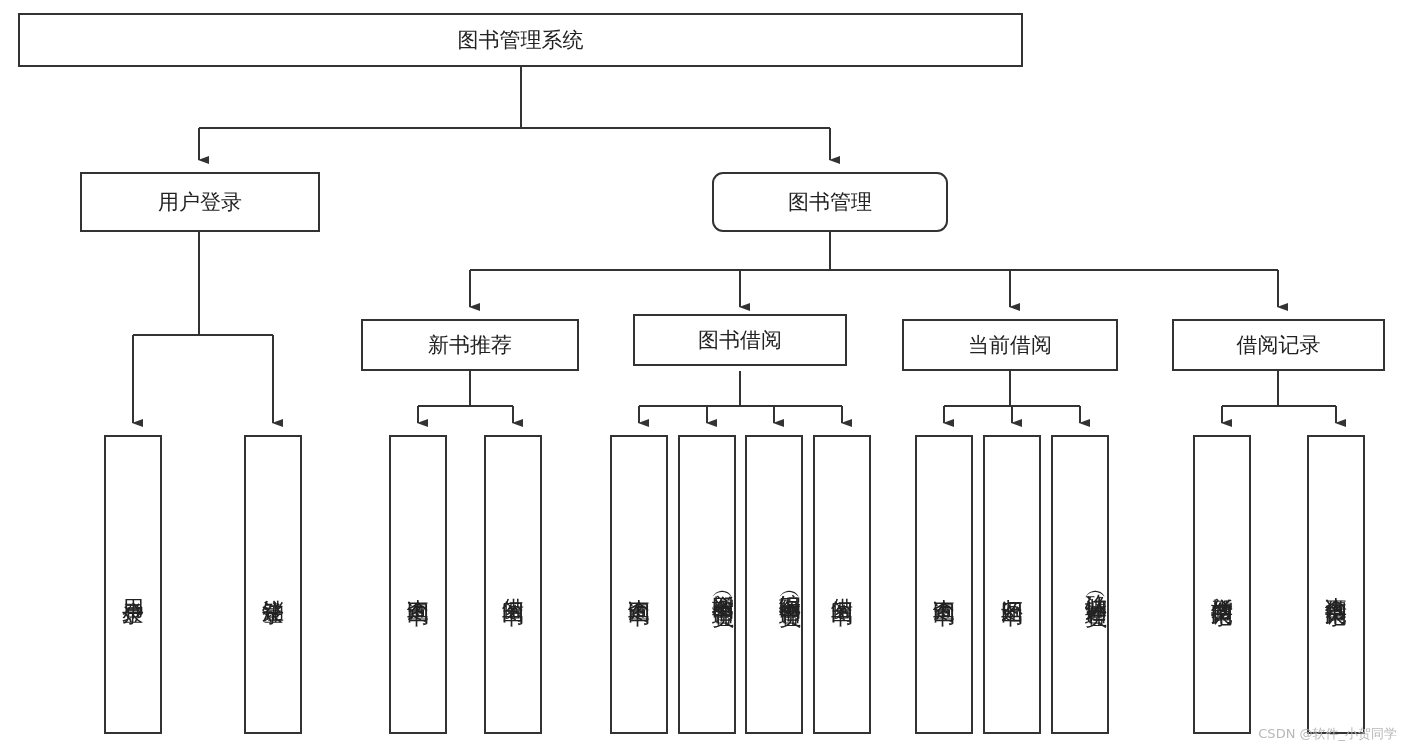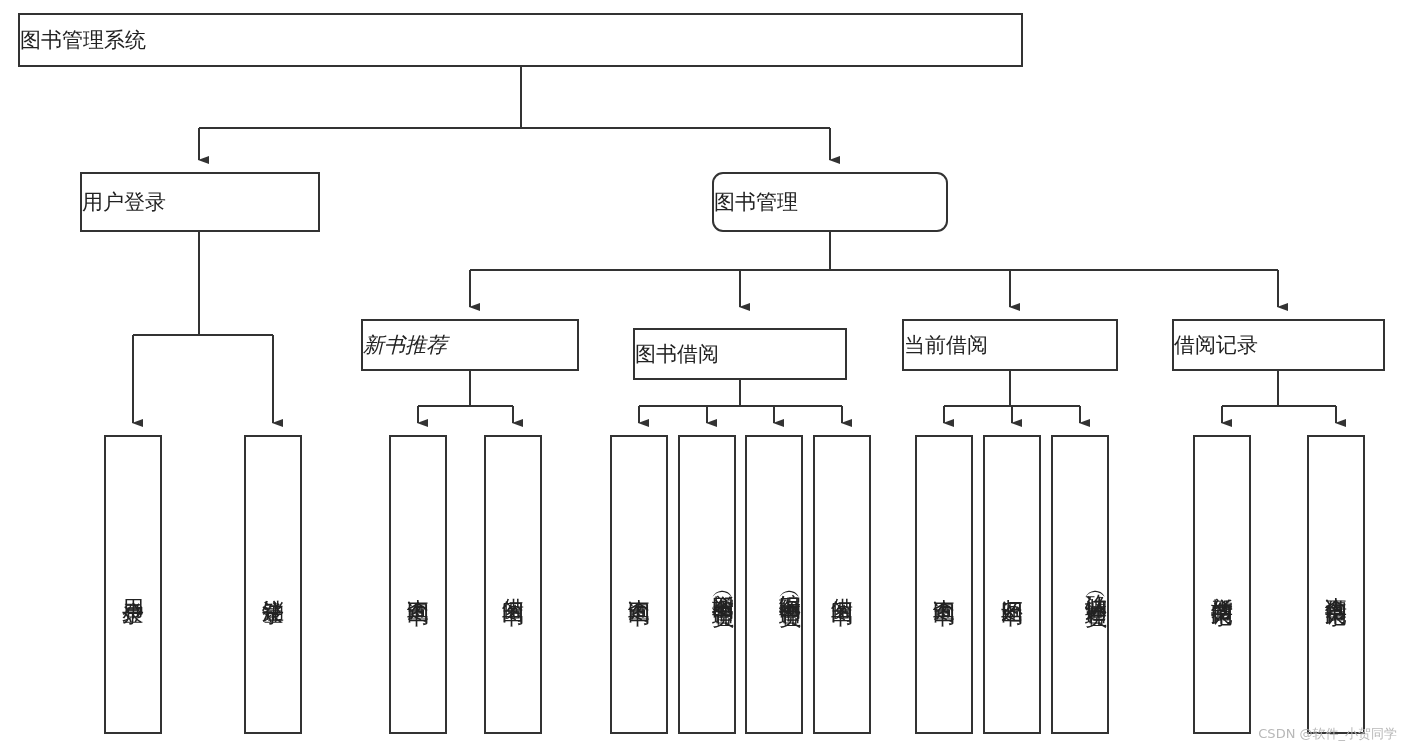--- a/index.html
+++ b/index.html
@@ -33,6 +33,7 @@
     border: 2px solid #333333;
     display: flex;
     align-items: center;
+    justify-content: center;
     color: #222222;
   }
   .node.horiz {

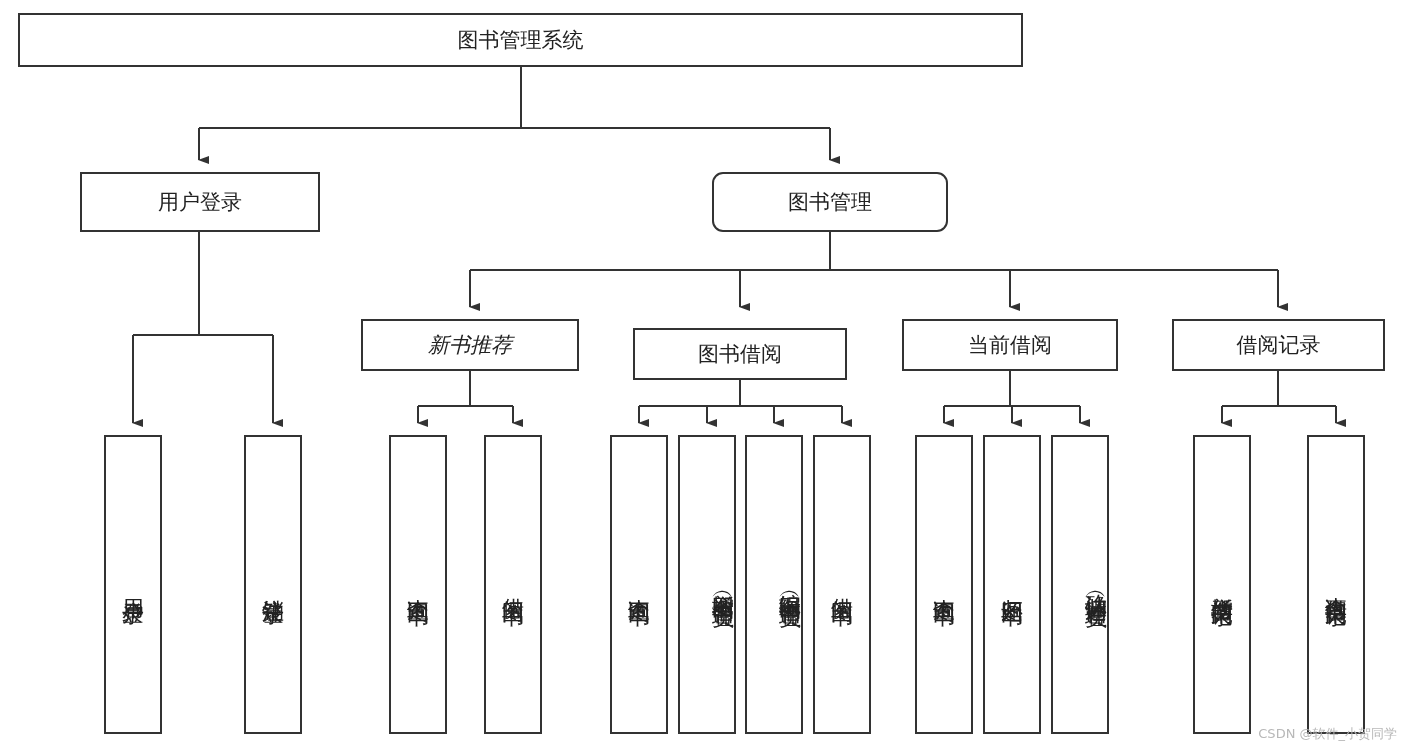--- a/index.html
+++ b/index.html
@@ -134,7 +134,7 @@
     <span class="vlabel">注销登录</span>
   </div>
 
-  <div class="node horiz" style="left: 361px; top: 319px; width: 218px; height: 52px; font-style: italic;">
+  <div class="node horiz" style="left: 361px; top: 319px; width: 218px; height: 52px;">
     <span>新书推荐</span>
   </div>
   <div class="node horiz" style="left: 633px; top: 328px; width: 214px; height: 52px;">

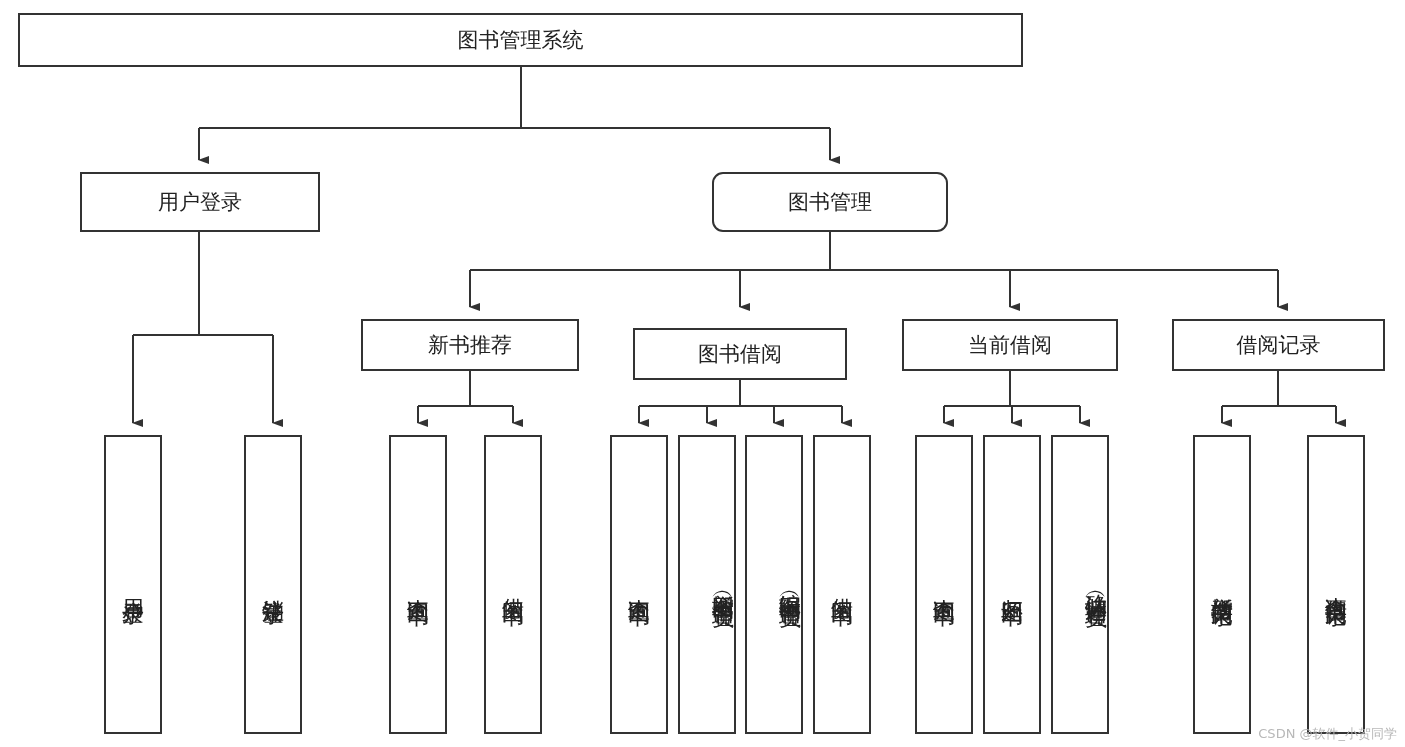--- a/index.html
+++ b/index.html
@@ -137,7 +137,7 @@
   <div class="node horiz" style="left: 361px; top: 319px; width: 218px; height: 52px;">
     <span>新书推荐</span>
   </div>
-  <div class="node horiz" style="left: 633px; top: 328px; width: 214px; height: 52px;">
+  <div class="node horiz" style="left: 633px; top: 314px; width: 214px; height: 52px;">
     <span>图书借阅</span>
   </div>
   <div class="node horiz" style="left: 1172px; top: 319px; width: 213px; height: 52px;">

